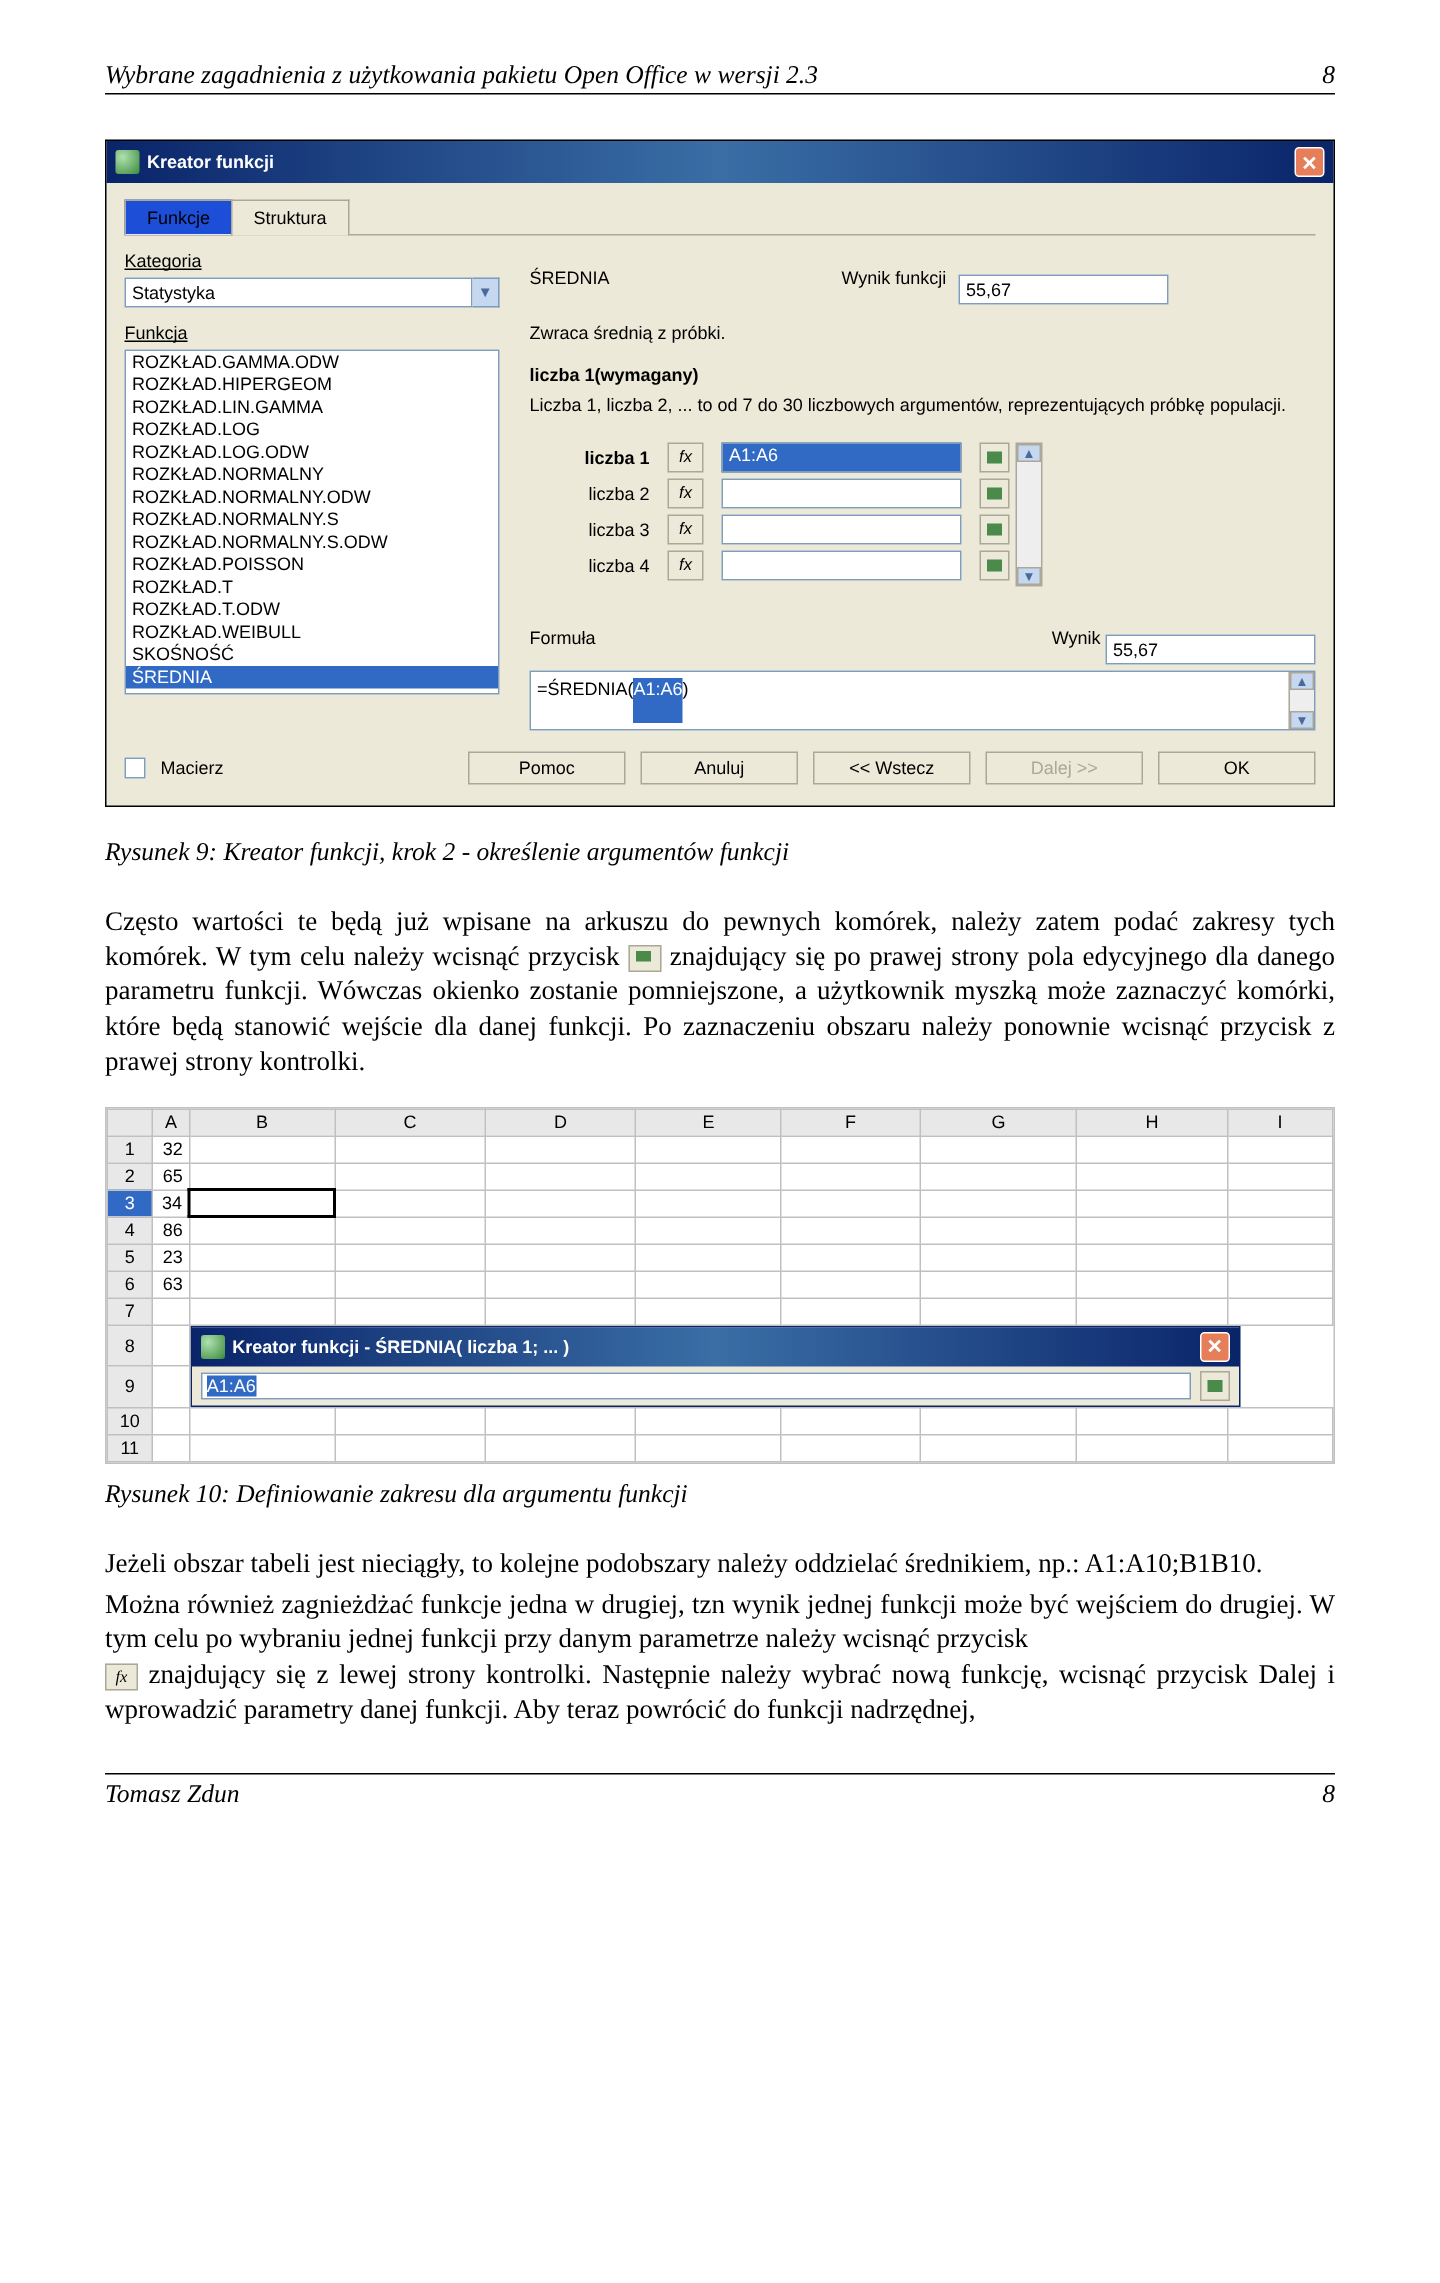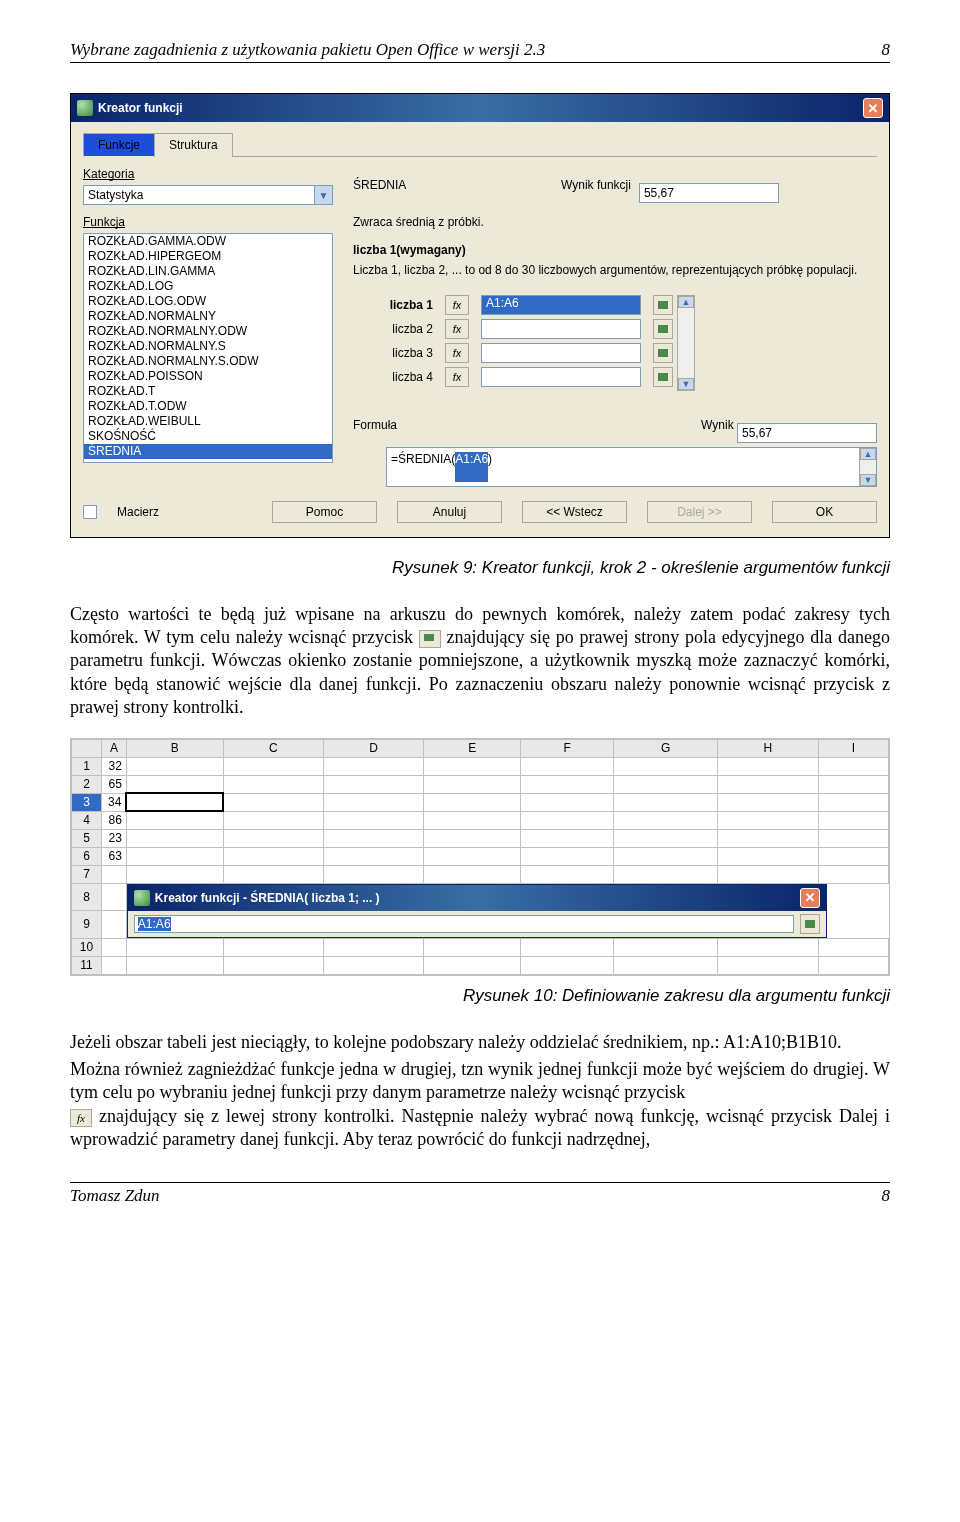--- a/index.html
+++ b/index.html
@@ -133,7 +133,7 @@
           </div>
           <div class="desc">Zwraca średnią z próbki.</div>
           <div class="param-title">liczba 1(wymagany)</div>
-          <div class="param-desc">Liczba 1, liczba 2, ... to od 8 do 30 liczbowych argumentów, reprezentujących próbkę populacji.</div>
+          <div class="param-desc">Liczba 1, liczba 2, ... to od 7 do 30 liczbowych argumentów, reprezentujących próbkę populacji.</div>
 
           <div class="param-rows">
             <div class="param-inputs" id="param-rows">

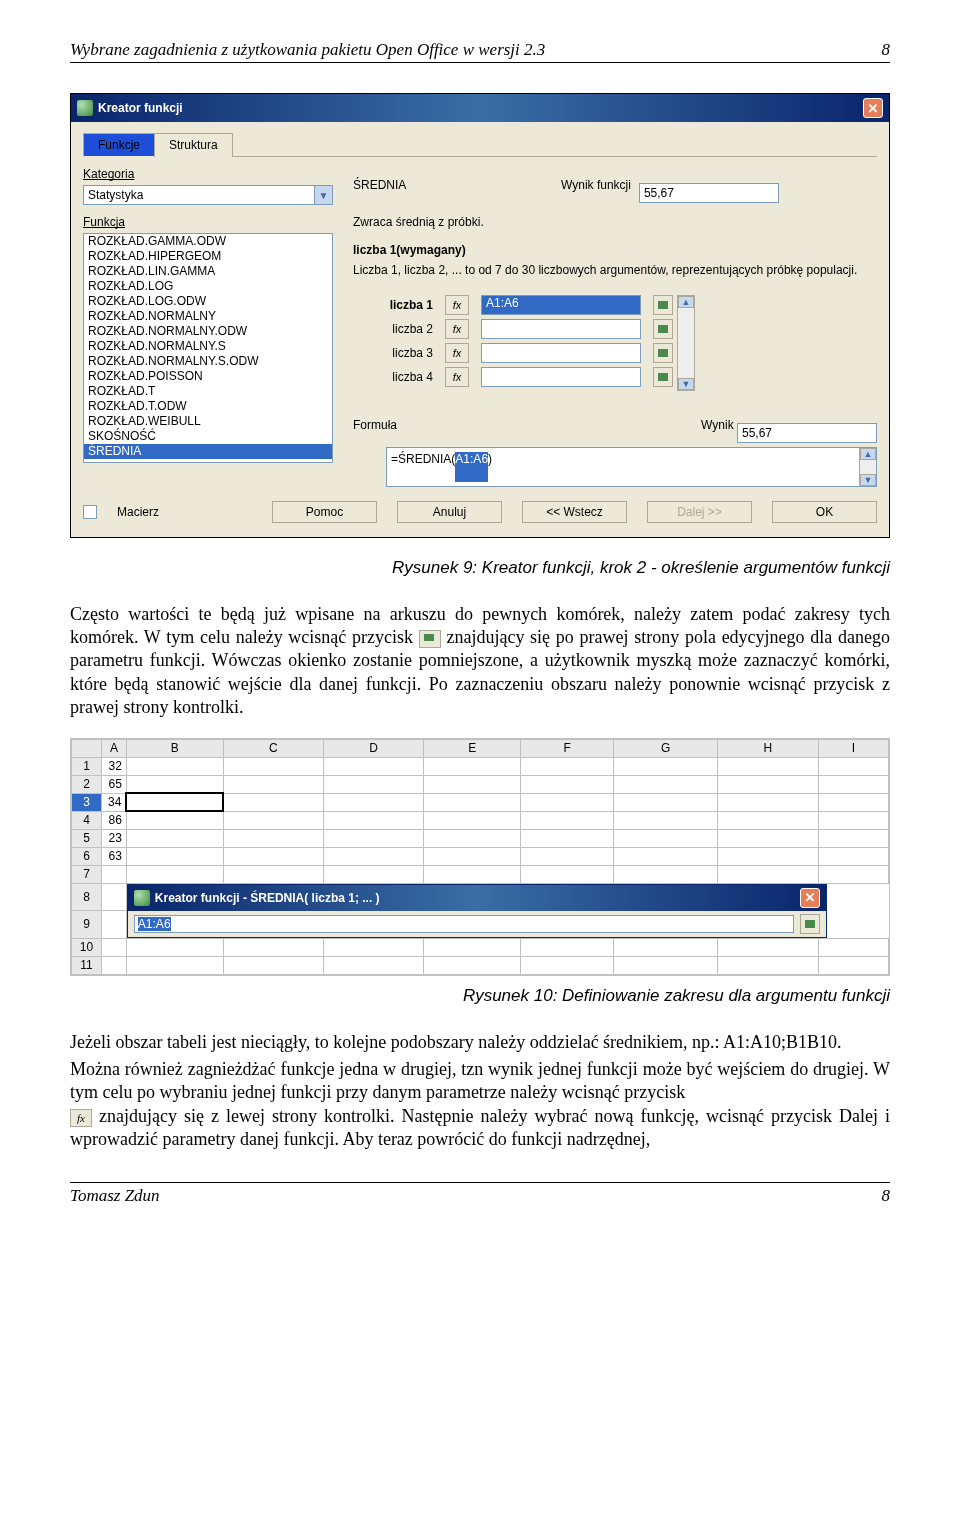--- a/index.html
+++ b/index.html
@@ -46,7 +46,7 @@
   .formula-row { display: flex; align-items: center; margin-top: 16px; }
   .formula-row .lbl2 { }
   .formula-row .sp { flex: 1; }
-  .formula-box { margin-top: 4px; border: 1px solid #7f9db9; background: #fff; padding: 4px; height: 40px; position: relative; display:flex;margin-left:33px; }
+  .formula-box { margin-top: 4px; border: 1px solid #7f9db9; background: #fff; padding: 4px; height: 40px; position: relative; display:flex; }
   .formula-box .hl { background: #316ac5; color: #fff; }
   .formula-scroll { position:absolute; right:0; top:0; bottom:0; width:17px; background:#eee; border-left:1px solid #aca899; display:flex; flex-direction:column; justify-content:space-between; }
   .formula-scroll div { font-size:9px; text-align:center; color:#4a6a9a; background:#c5d8f0; border:1px solid #aca899; }

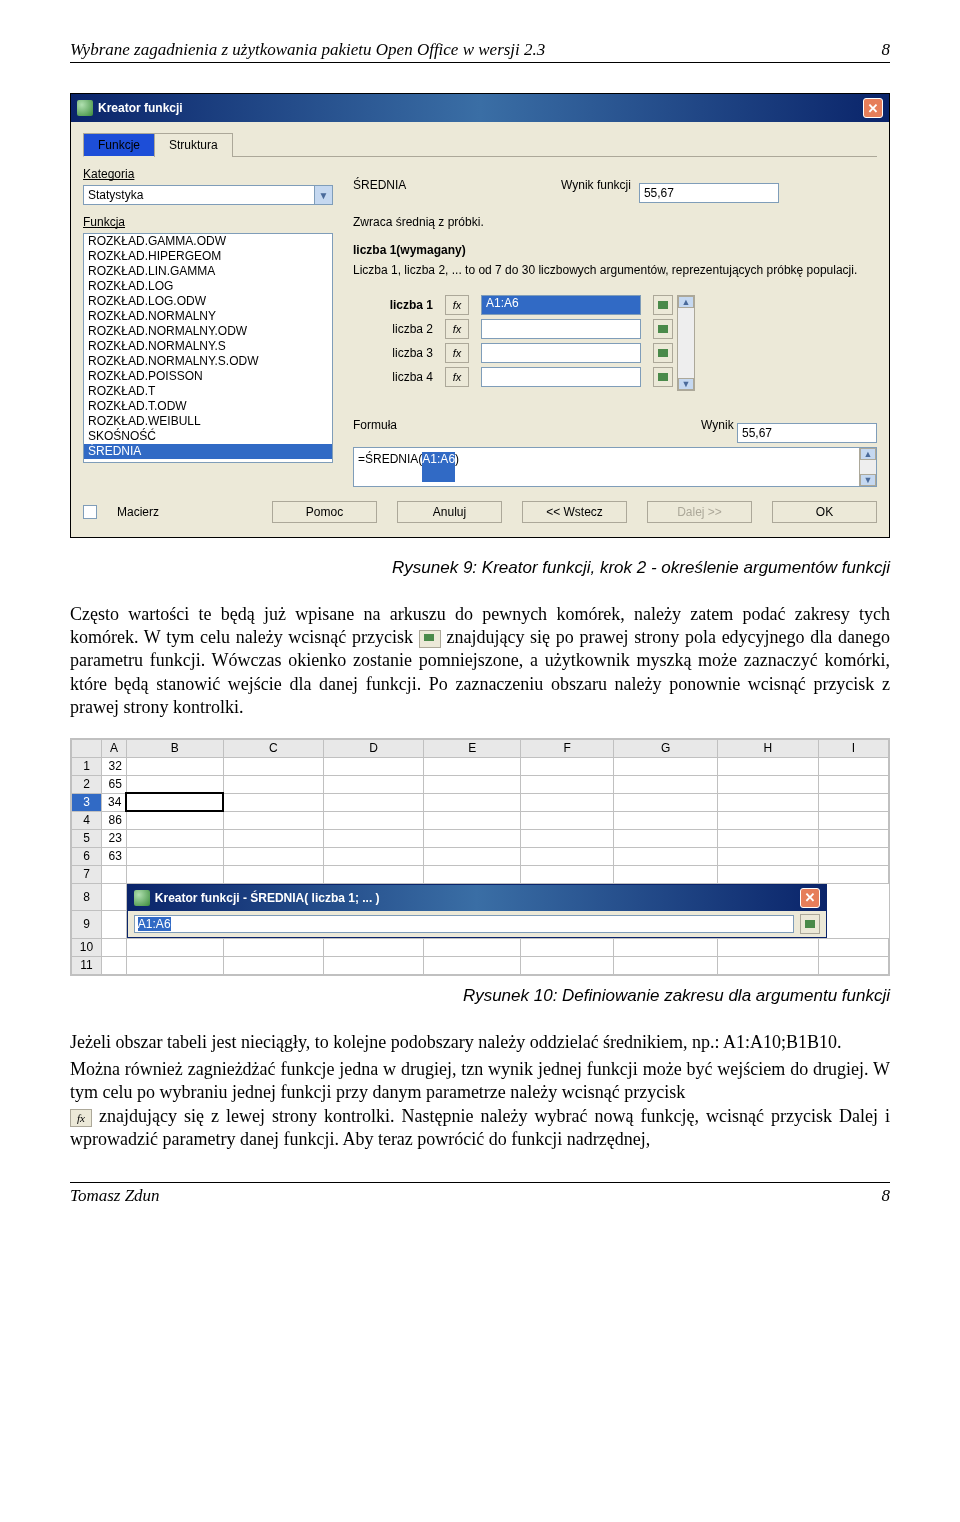--- a/index.html
+++ b/index.html
@@ -50,7 +50,7 @@
   .formula-box .hl { background: #316ac5; color: #fff; }
   .formula-scroll { position:absolute; right:0; top:0; bottom:0; width:17px; background:#eee; border-left:1px solid #aca899; display:flex; flex-direction:column; justify-content:space-between; }
   .formula-scroll div { font-size:9px; text-align:center; color:#4a6a9a; background:#c5d8f0; border:1px solid #aca899; }
-  .bottom-row { display: flex; align-items: center; margin-top: 14px; gap: 20px; }
+  .bottom-row { display: flex; align-items: center; margin-top: 14px; gap: 10px; }
   .chk { width: 14px; height: 14px; border: 1px solid #7f9db9; background: #fff; display: inline-block; }
   .btn { border: 1px solid #aca899; background: #ece9d8; padding: 3px 0; width: 105px; text-align: center; }
   .btn.disabled { color: #aca899; }

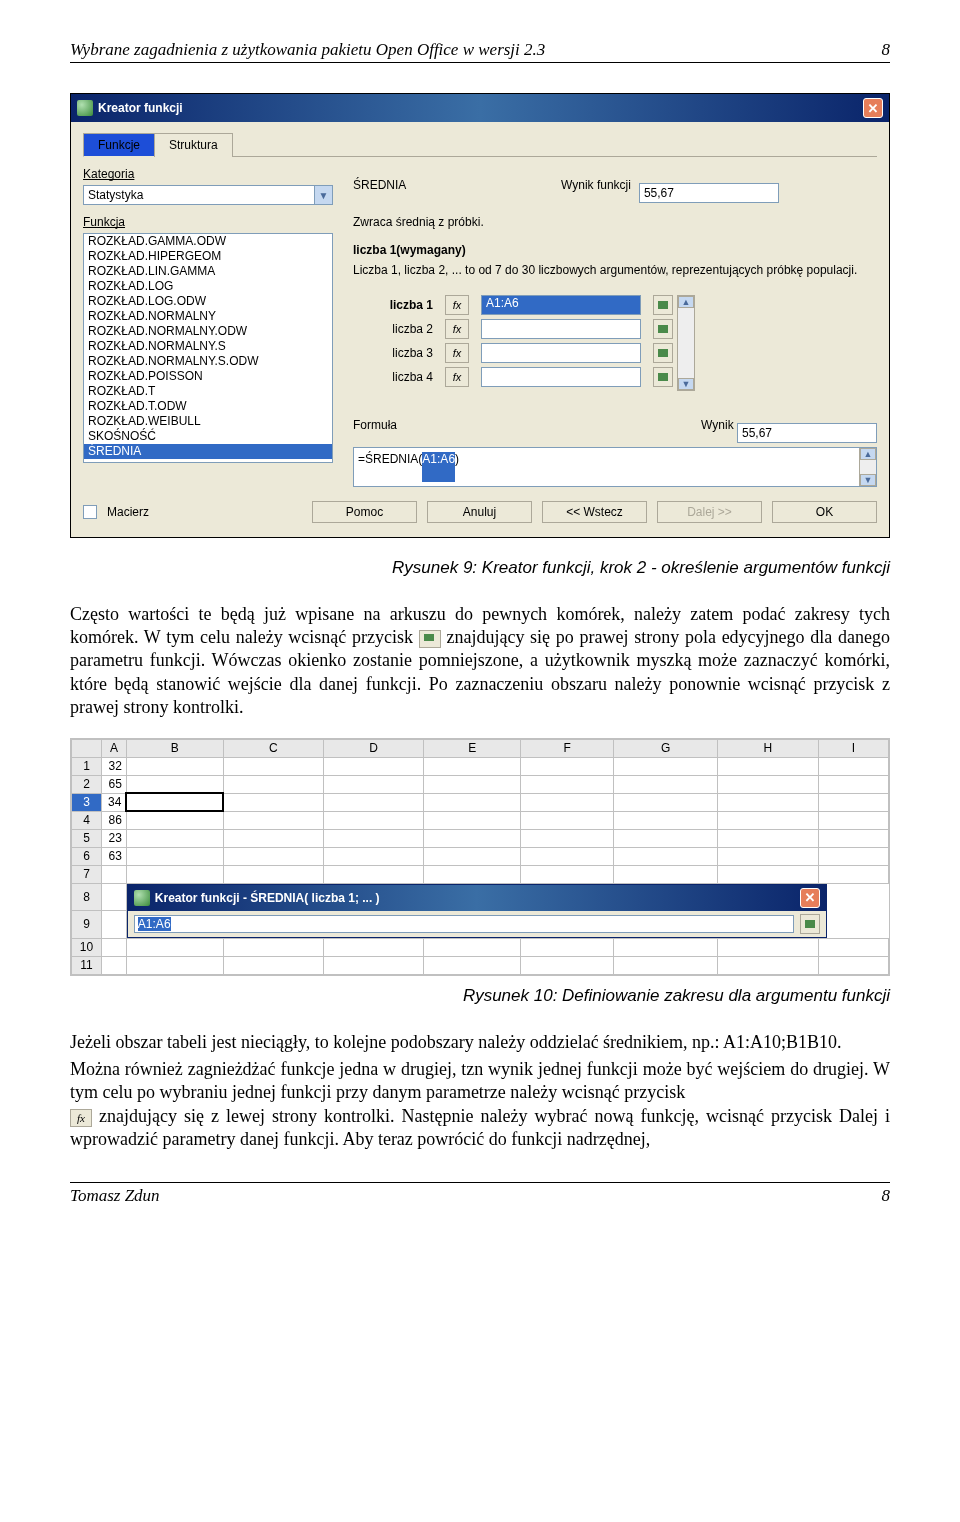--- a/index.html
+++ b/index.html
@@ -55,7 +55,7 @@
   .btn { border: 1px solid #aca899; background: #ece9d8; padding: 3px 0; width: 105px; text-align: center; }
   .btn.disabled { color: #aca899; }
   .dialog-icon { width: 16px; height: 16px; background: radial-gradient(circle at 30% 30%, #b0e0b0, #3a8a3a); border-radius: 2px; margin-right: 5px; }
-  .caption { text-align: right; font-style: italic; font-family: Liberation Sans, sans-serif; font-size: 17px; margin: 10px 0 25px 0; }
+  .caption { text-align: left; font-style: italic; font-family: Liberation Serif, serif; font-size: 17px; margin: 10px 0 25px 0; }
   .body-text { font-family: "Times New Roman", serif; font-size: 18px; text-align: justify; line-height: 1.3; }
   .inline-icon { display:inline-block; vertical-align: middle; width:22px; height:18px; border:1px solid #aca899; background:#ece9d8; position:relative; }
   .inline-icon::after{content:"";position:absolute;left:4px;top:3px;width:10px;height:7px;background:#4a8a4a;}

